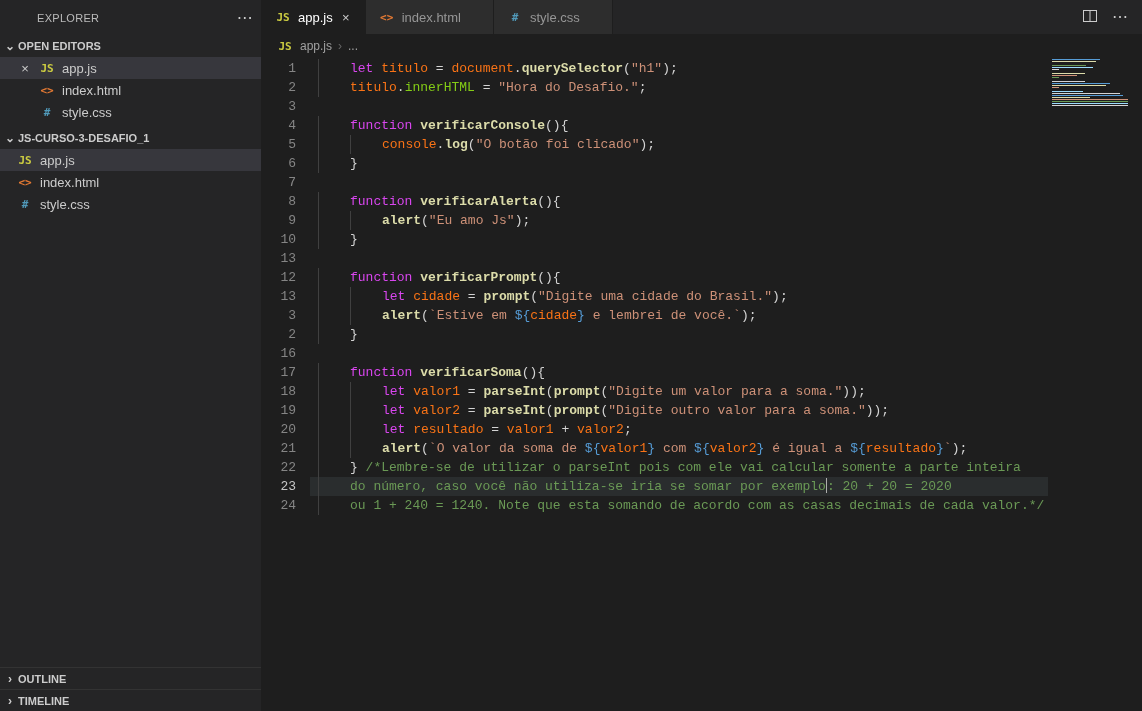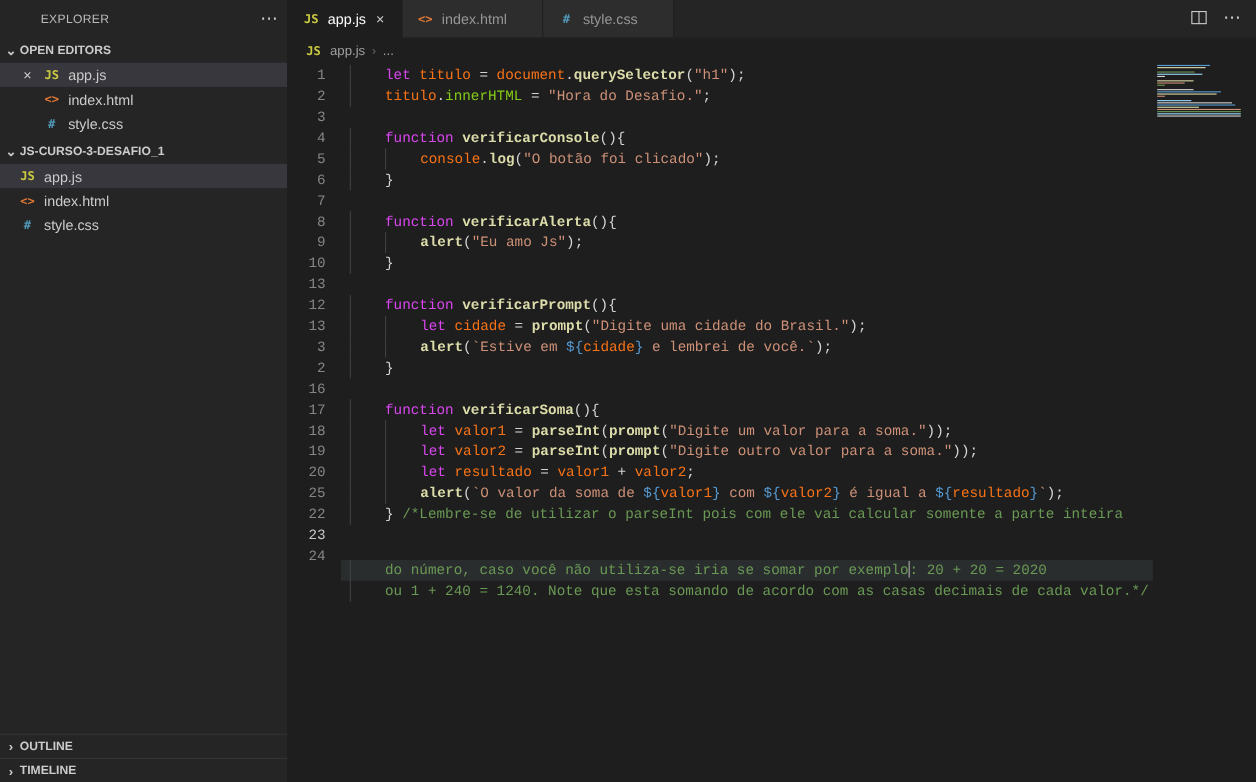--- a/index.html
+++ b/index.html
@@ -196,7 +196,7 @@
           <div class="ln">18</div>
           <div class="ln">19</div>
           <div class="ln">20</div>
-          <div class="ln">25</div>
+          <div class="ln">21</div>
           <div class="ln">22</div>
           <div class="ln current">23</div>
           <div class="ln">24</div>

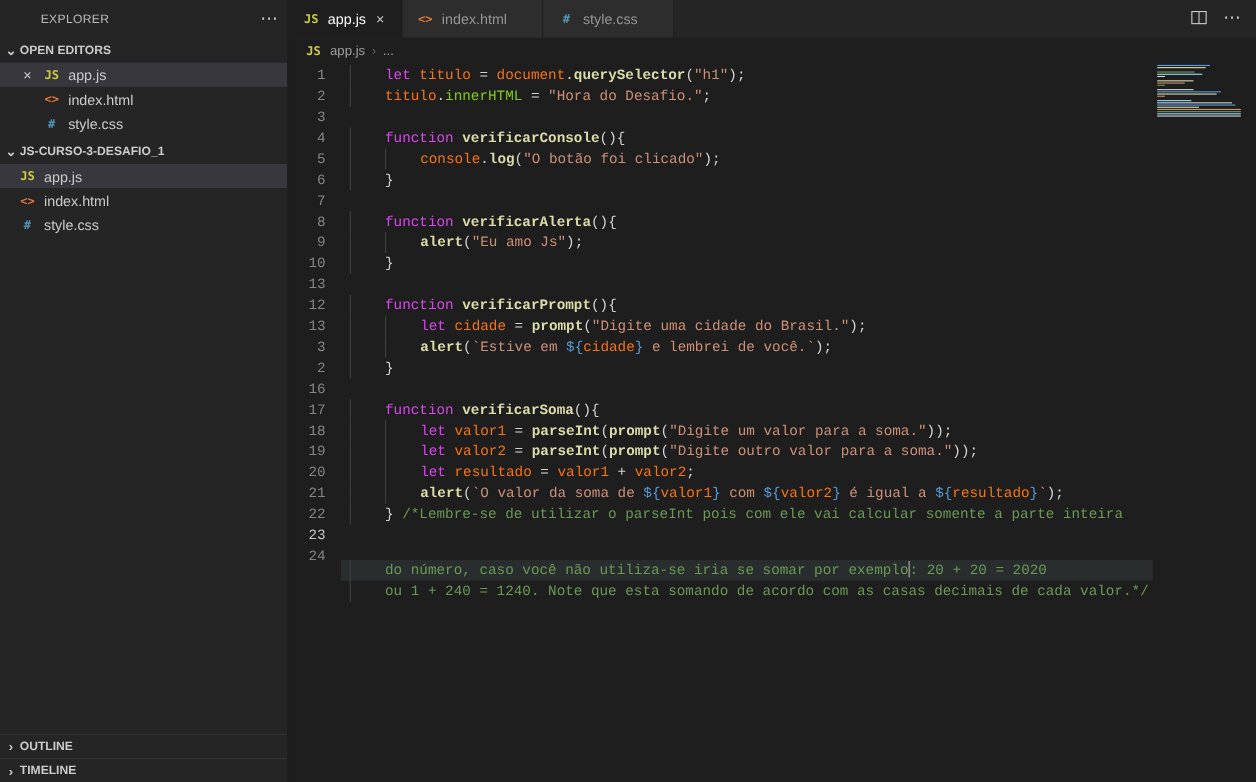--- a/index.html
+++ b/index.html
@@ -53,7 +53,7 @@
   .gutter .ln.current { color: #c6c6c6; }
   .code { flex: 1; padding: 2px 0 0 0; font-family: Consolas, "Courier New", monospace; font-size: 13px; line-height: 19px; white-space: pre; }
   .code .row { height: 19px; padding-left: 8px; }
-  .code .row.hl { background: #2a2d2e; margin-top: 32px; }
+  .code .row.hl { background: #2a2d2e; }
 
   
   .k   { color: #d946ef; }   

